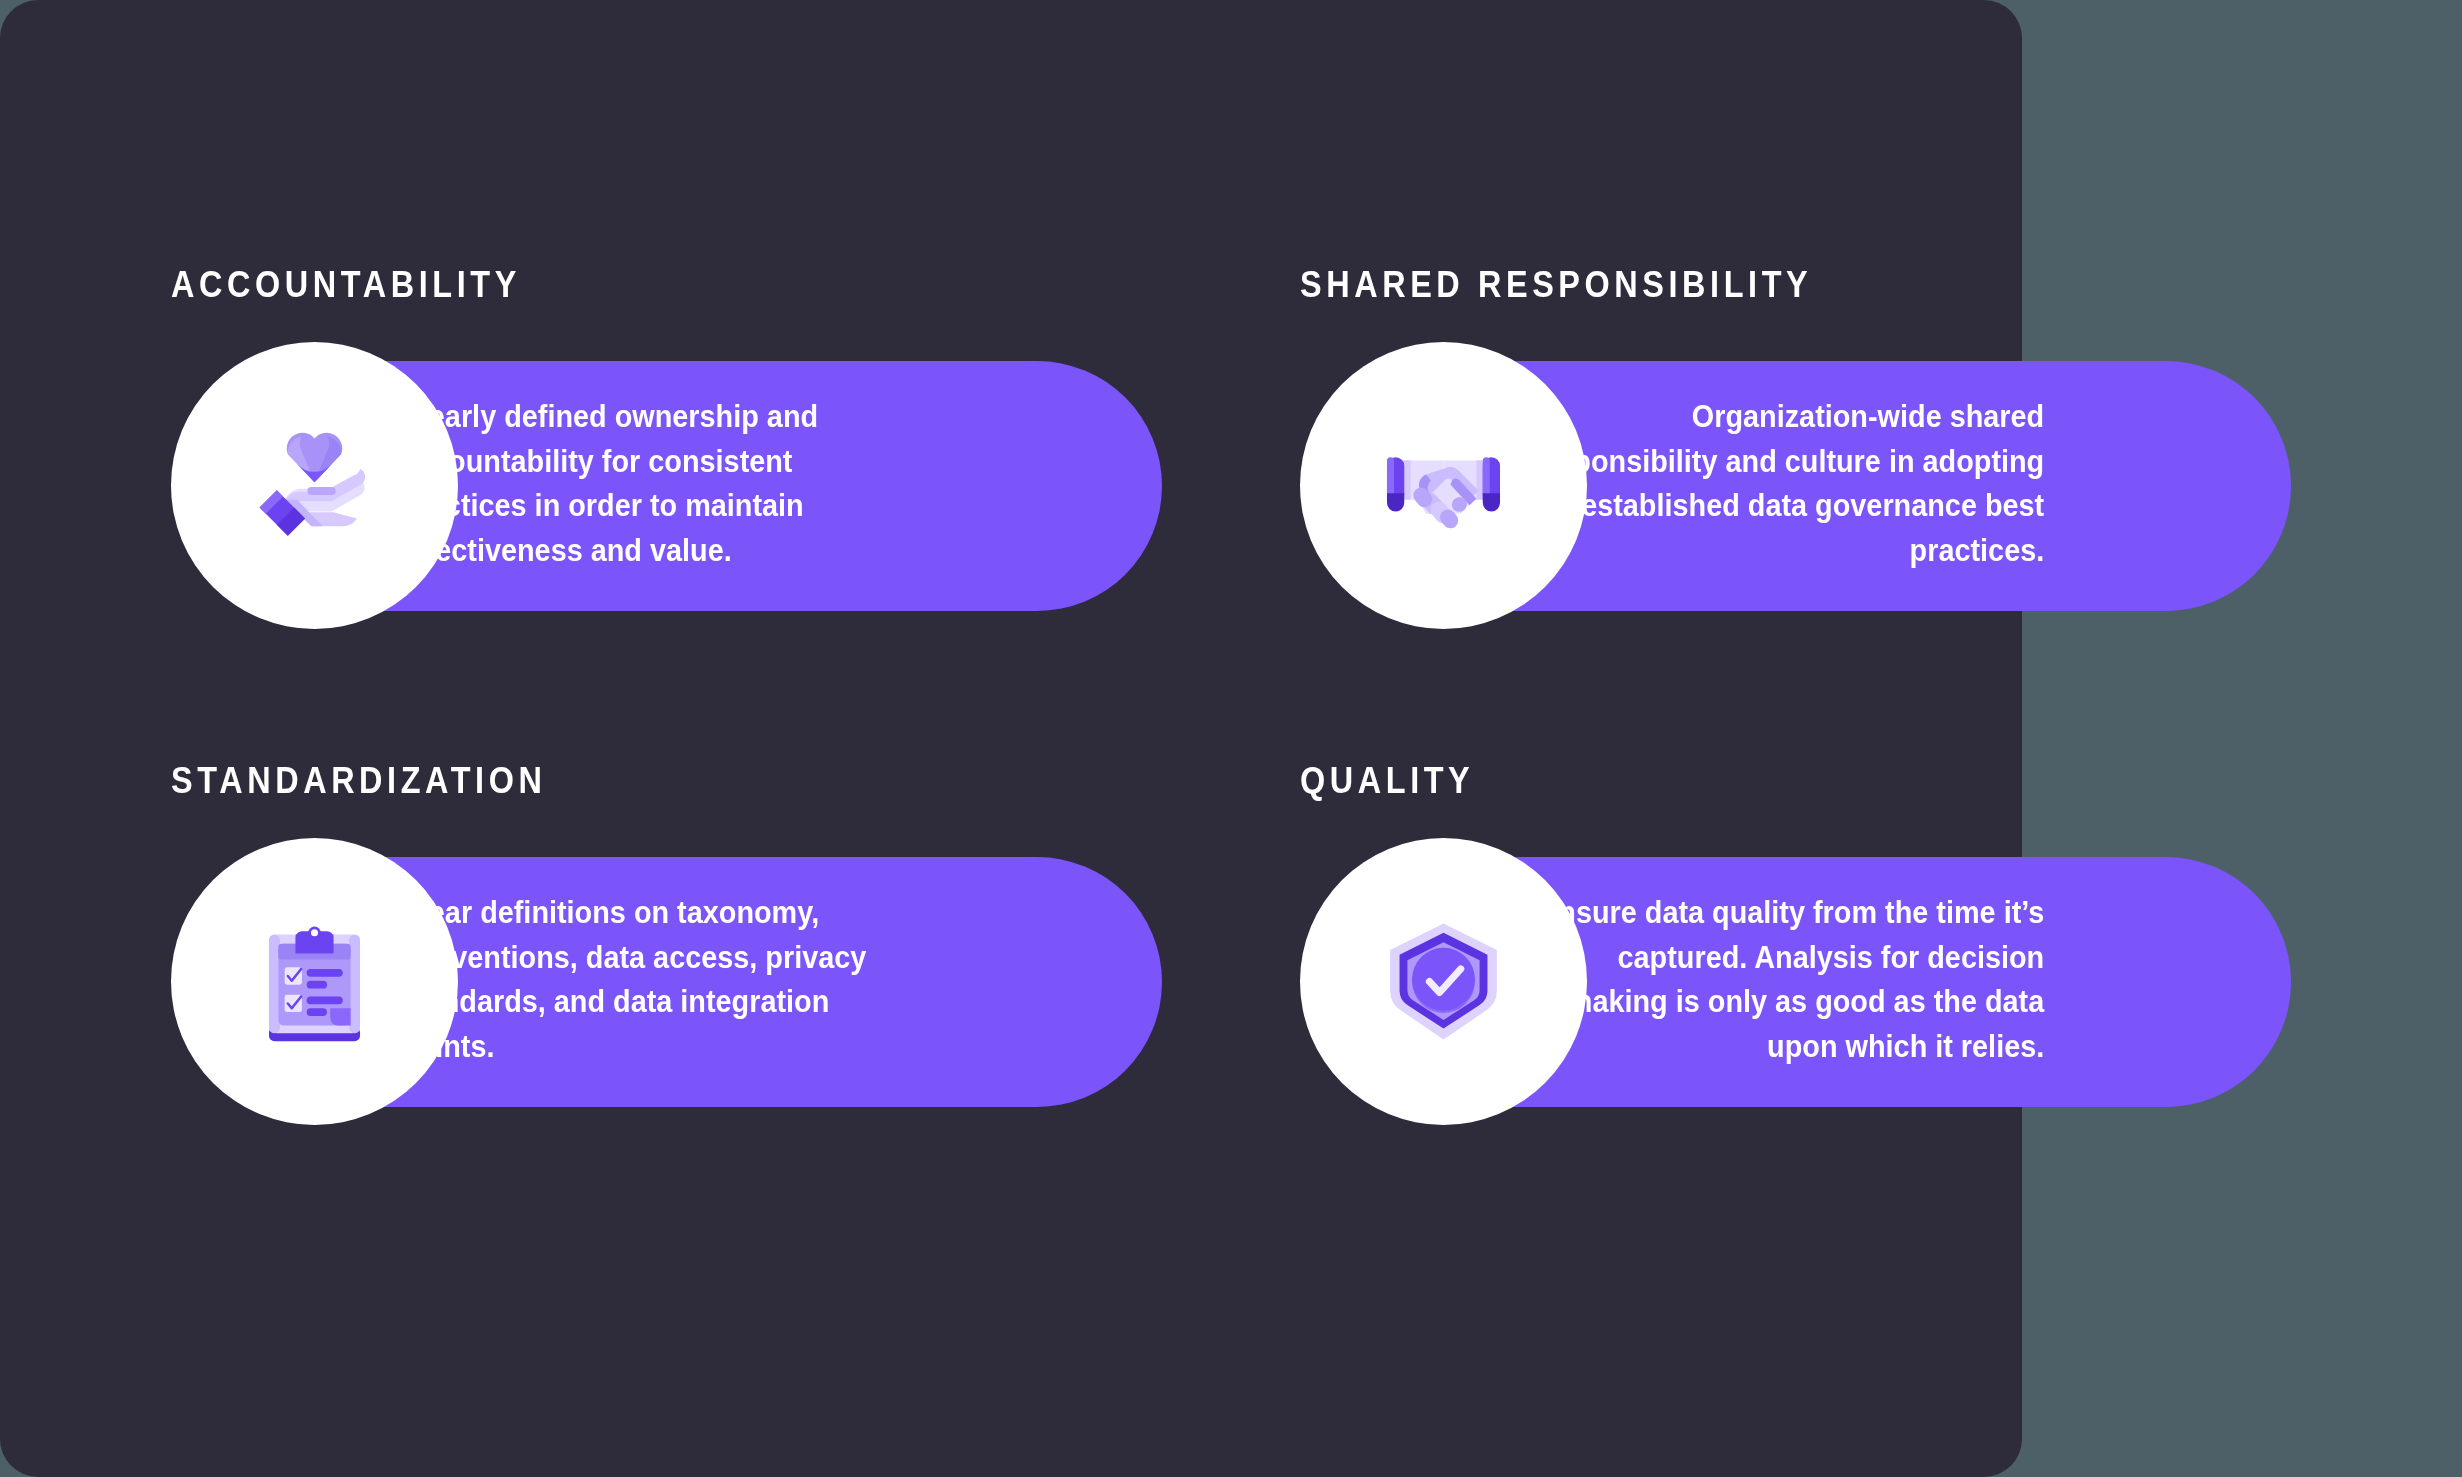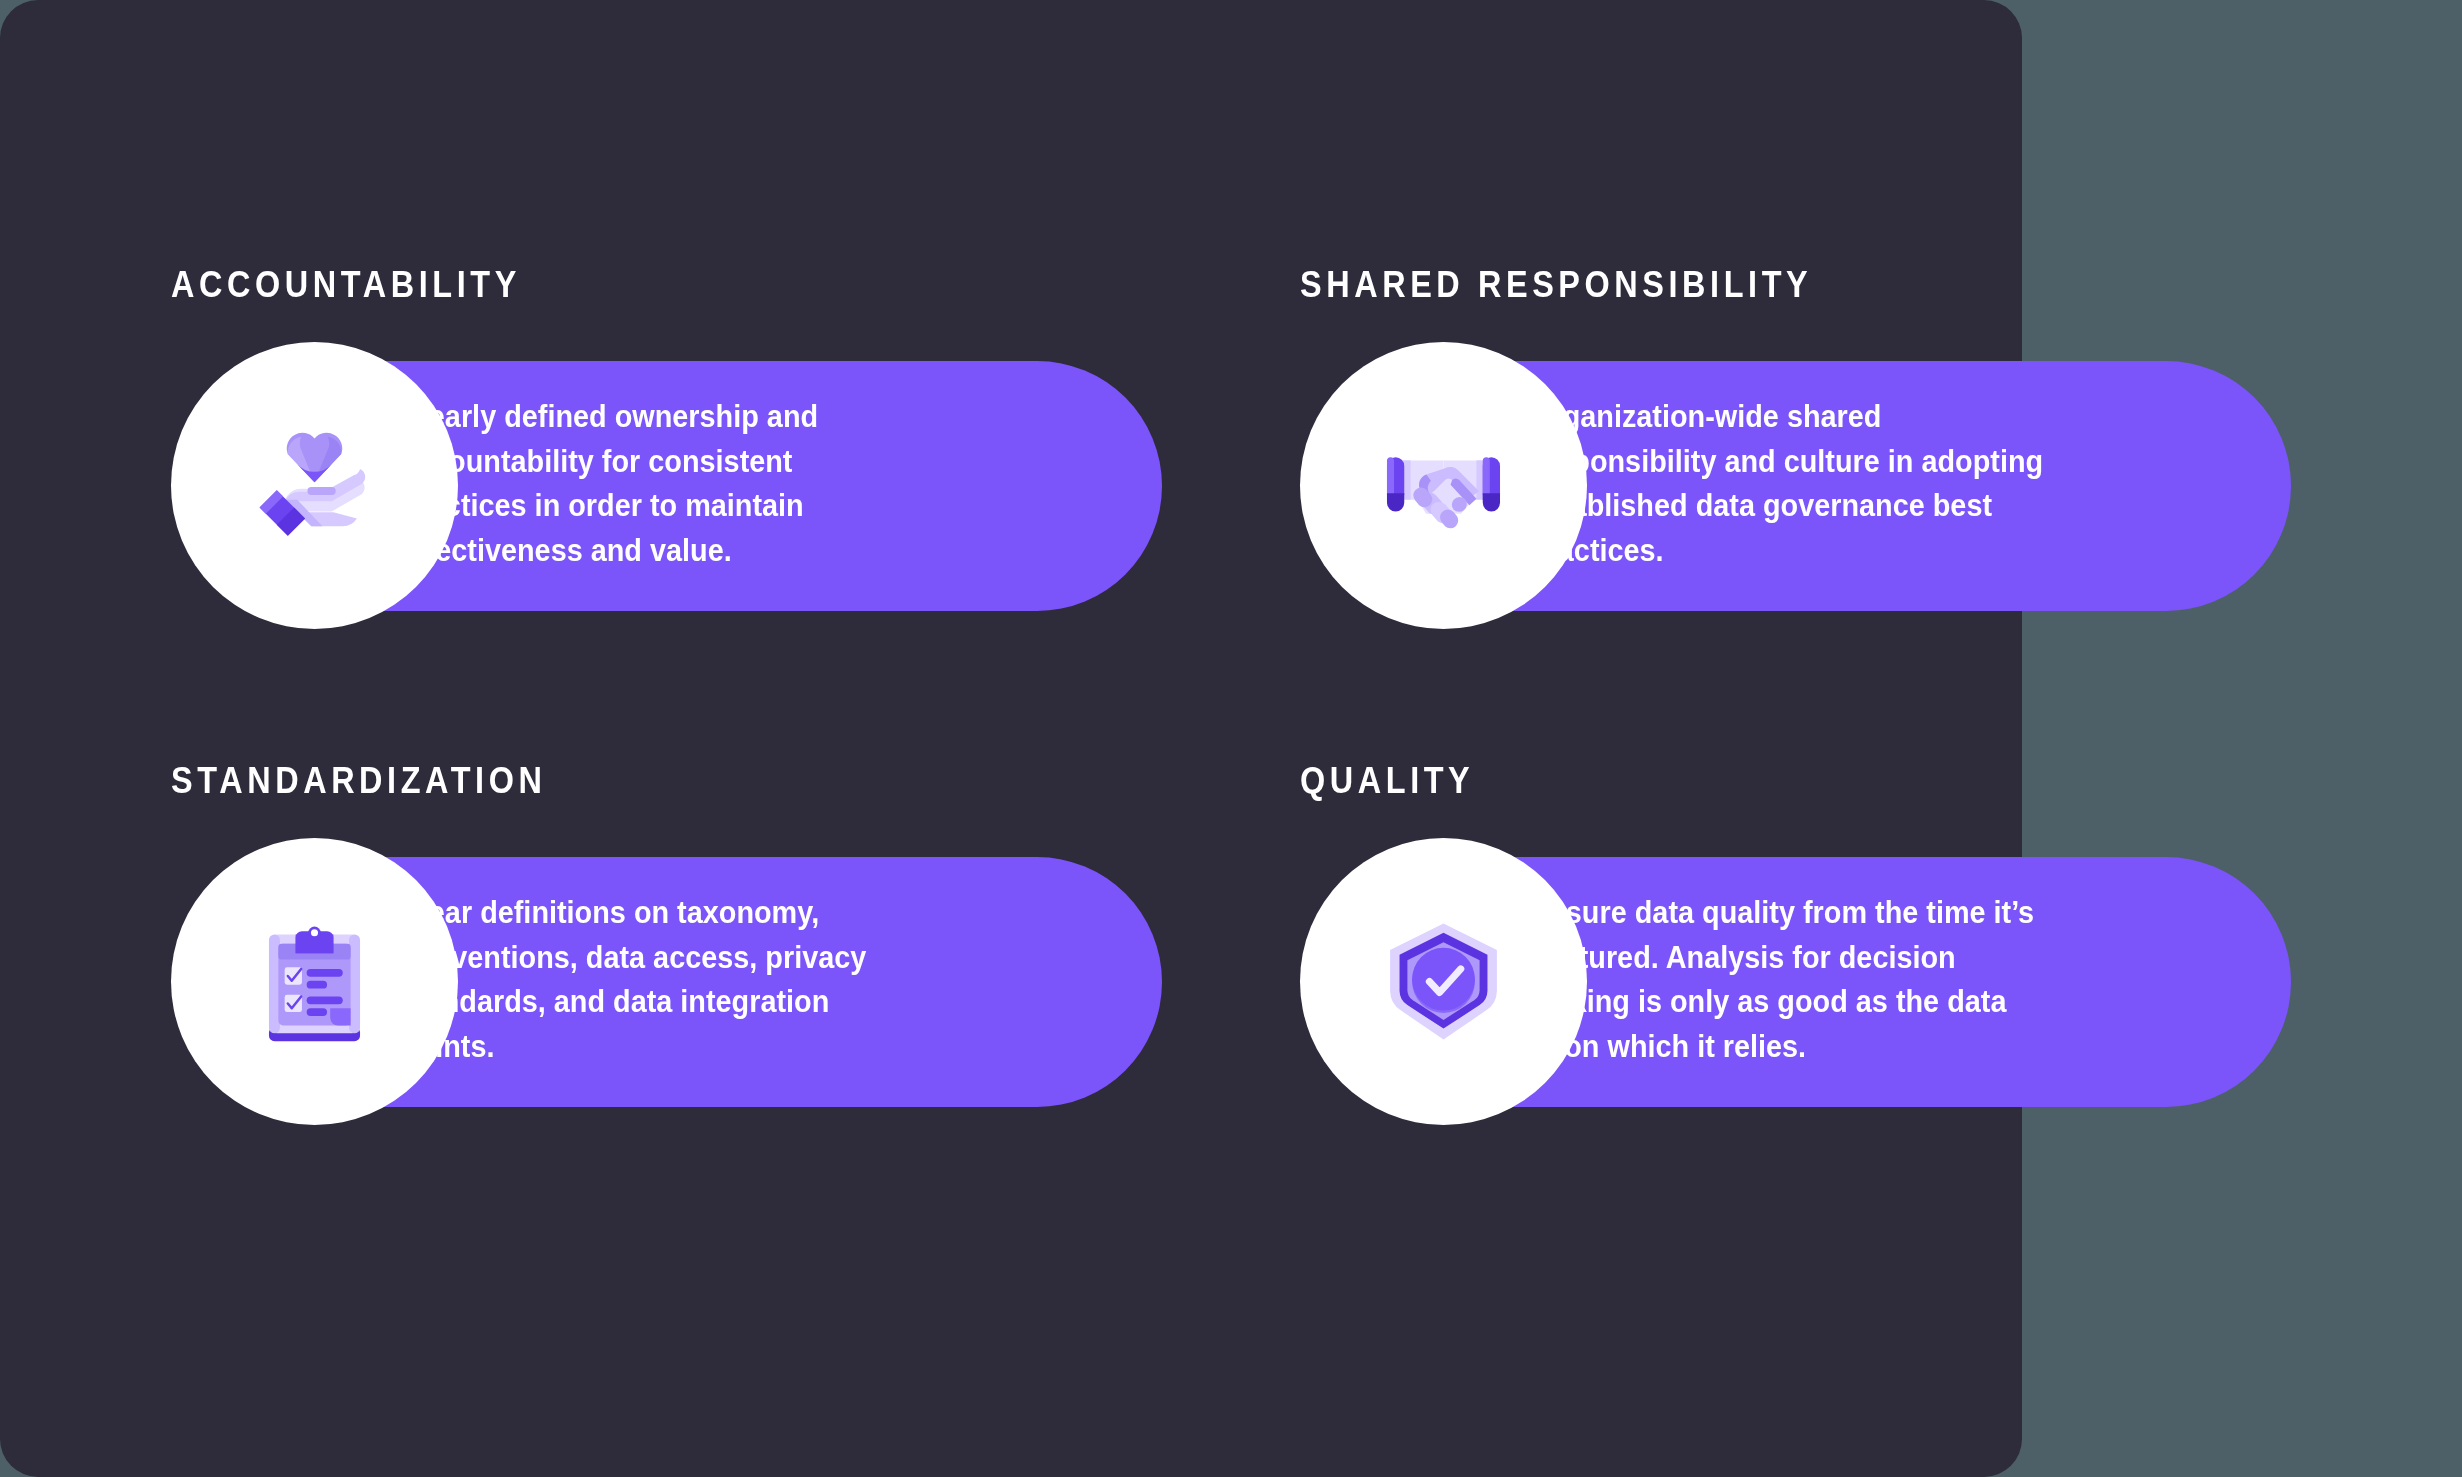--- a/index.html
+++ b/index.html
@@ -39,7 +39,7 @@
     height: 383px;
   }
   .card.col-left  { left: 0; }
-  .card.col-right { left: 1129px; }
+  .card.col-right { left: 1129px; text-align: right; }
   .card.row-top    { top: 0; }
   .card.row-bottom { top: 496px; }
 

